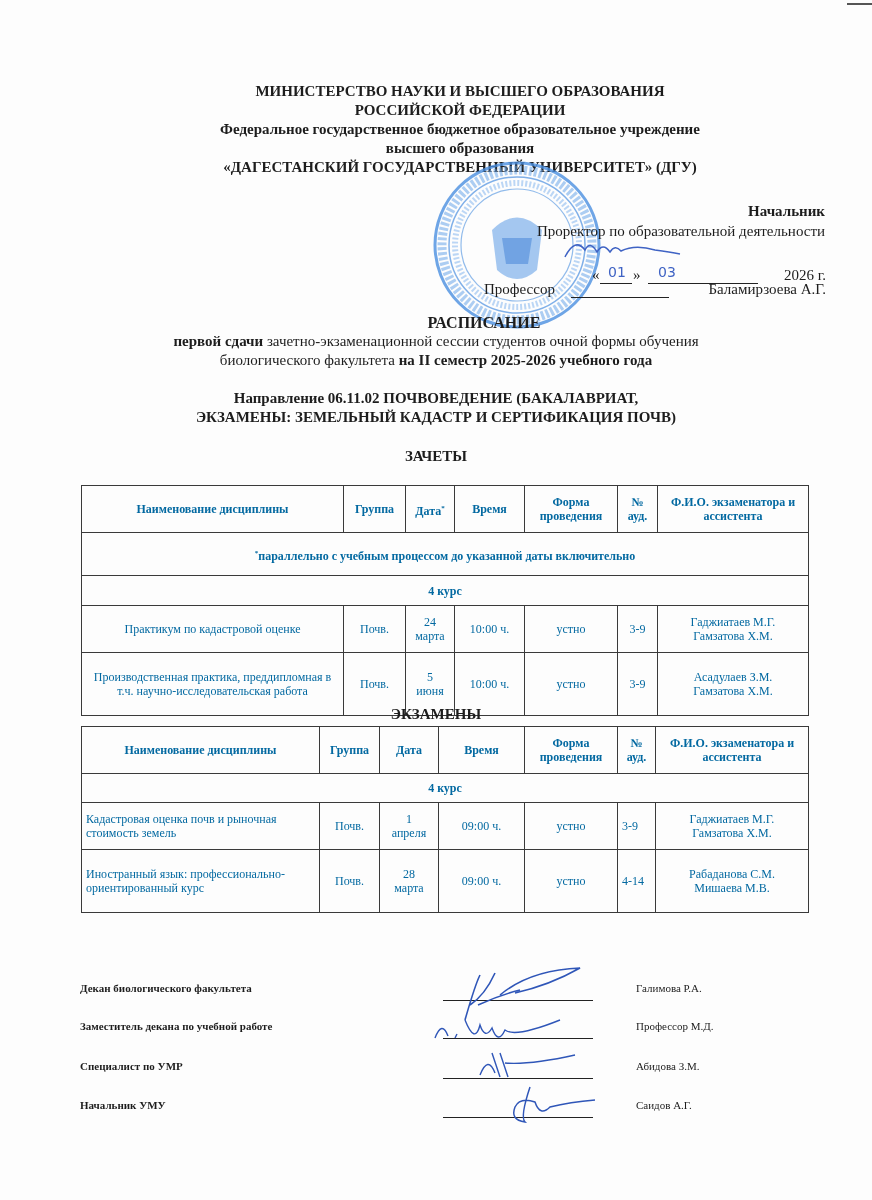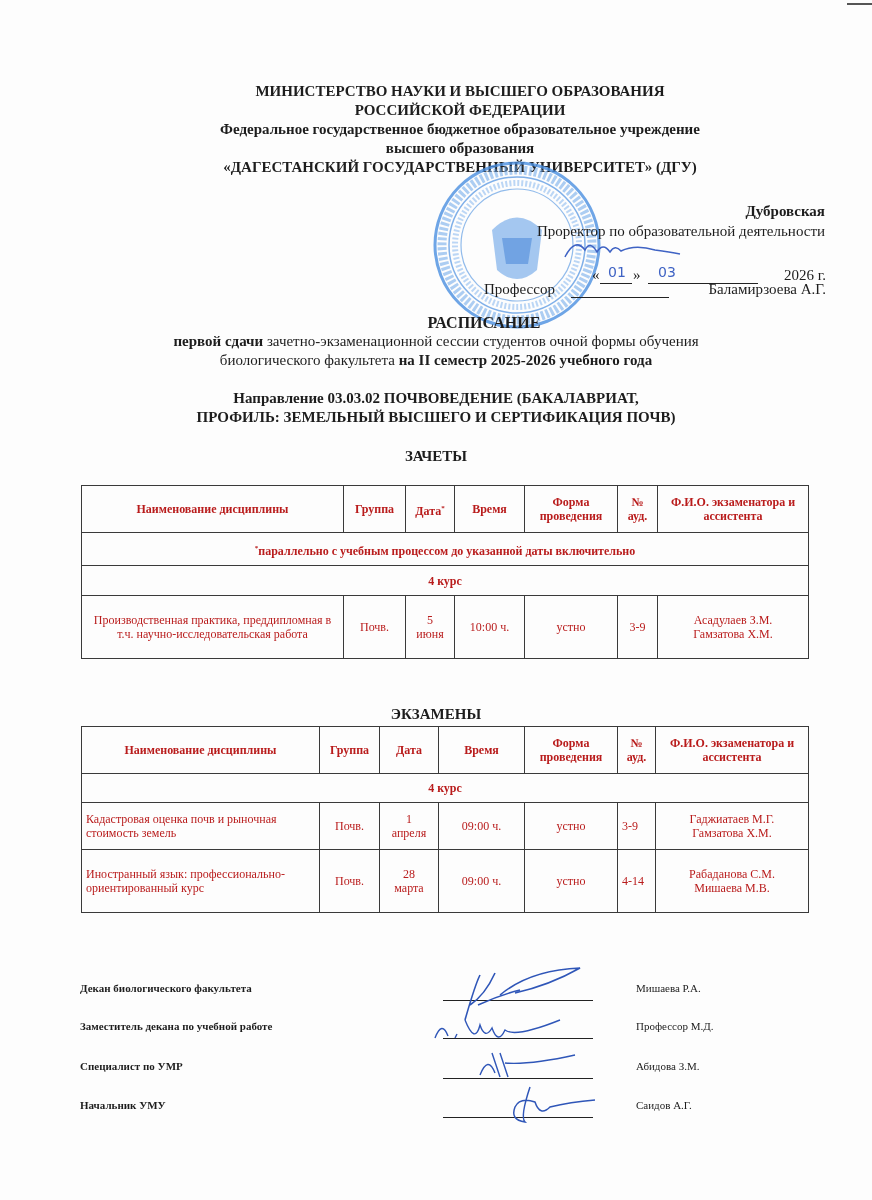--- a/index.html
+++ b/index.html
@@ -51,7 +51,7 @@
   <path d="M70 78 L100 78 L96 104 L74 104 Z" fill="#3d7fd6" opacity="0.5"></path>
 </svg>
 
-<div class="approve b" style="top:201px">Дубровская</div>
+<div class="approve b" style="top:201px">Начальник</div>
 <div class="approve" style="top:221px">Проректор по образовательной деятельности</div>
 <div class="abs" style="left:484px; top:241px; width:342px; height:20px; font-size:15px;margin-top:40px;">
   <span>Профессор</span>

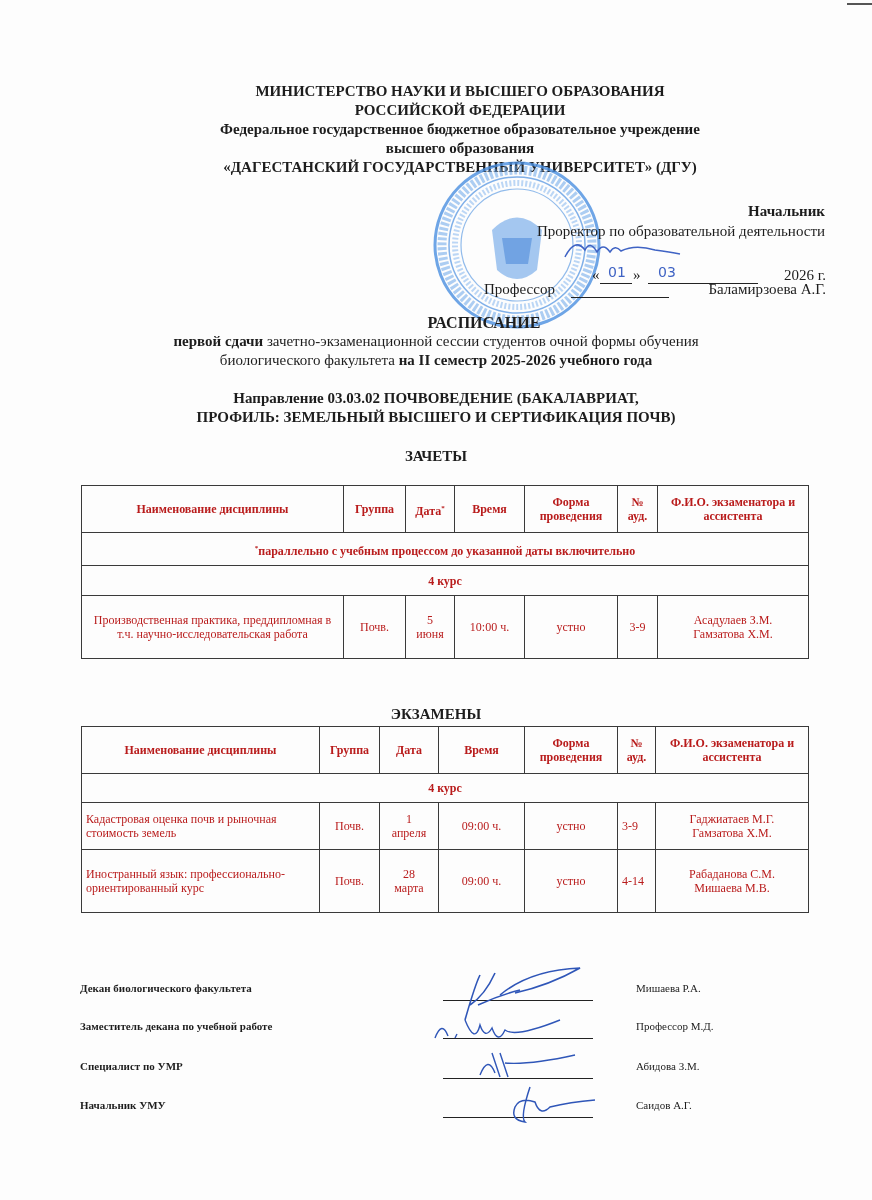--- a/index.html
+++ b/index.html
@@ -74,7 +74,7 @@
 <div class="title-line b" style="top:313px; font-size:16px;padding-left:48px;">РАСПИСАНИЕ</div>
 <div class="title-line" style="top:332px"><b>первой сдачи</b><span> зачетно-экзаменационной сессии студентов очной формы обучения</span></div>
 <div class="title-line" style="top:351px"><span>биологического факультета </span><b>на II семестр 2025-2026 учебного года</b></div>
-<div class="title-line b" style="top:389px">Направление 03.03.02 ПОЧВОВЕДЕНИЕ (БАКАЛАВРИАТ,</div>
+<div class="title-line b" style="top:389px">Направление 06.11.02 ПОЧВОВЕДЕНИЕ (БАКАЛАВРИАТ,</div>
 <div class="title-line b" style="top:408px">ПРОФИЛЬ: ЗЕМЕЛЬНЫЙ ВЫСШЕГО И СЕРТИФИКАЦИЯ ПОЧВ)</div>
 <div class="title-line b" style="top:447px">ЗАЧЕТЫ</div>
 

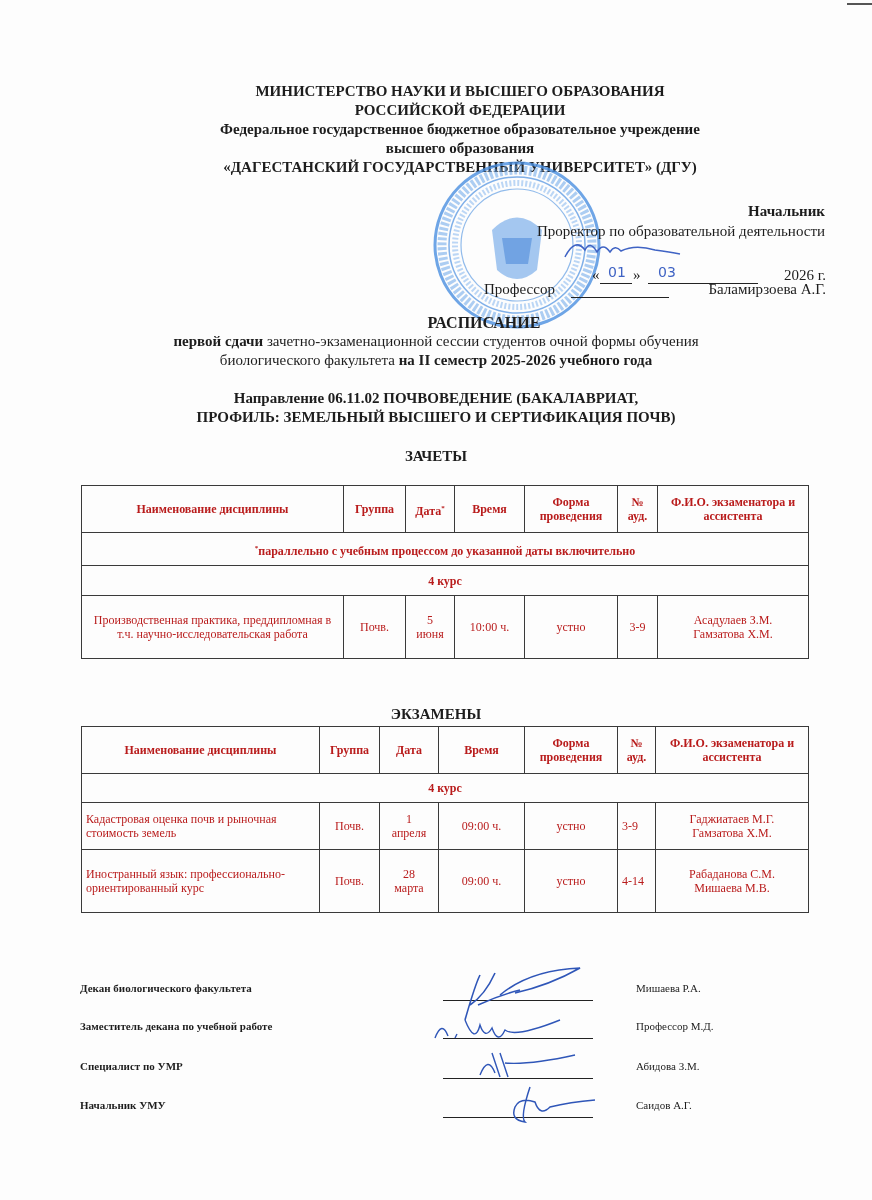--- a/index.html
+++ b/index.html
@@ -75,7 +75,7 @@
 <div class="title-line" style="top:332px"><b>первой сдачи</b><span> зачетно-экзаменационной сессии студентов очной формы обучения</span></div>
 <div class="title-line" style="top:351px"><span>биологического факультета </span><b>на II семестр 2025-2026 учебного года</b></div>
 <div class="title-line b" style="top:389px">Направление 06.11.02 ПОЧВОВЕДЕНИЕ (БАКАЛАВРИАТ,</div>
-<div class="title-line b" style="top:408px">ПРОФИЛЬ: ЗЕМЕЛЬНЫЙ ВЫСШЕГО И СЕРТИФИКАЦИЯ ПОЧВ)</div>
+<div class="title-line b" style="top:408px">ЭКЗАМЕНЫ: ЗЕМЕЛЬНЫЙ КАДАСТР И СЕРТИФИКАЦИЯ ПОЧВ)</div>
 <div class="title-line b" style="top:447px">ЗАЧЕТЫ</div>
 
 <table class="sched" style="left:81px; top:485px; width:727px;">

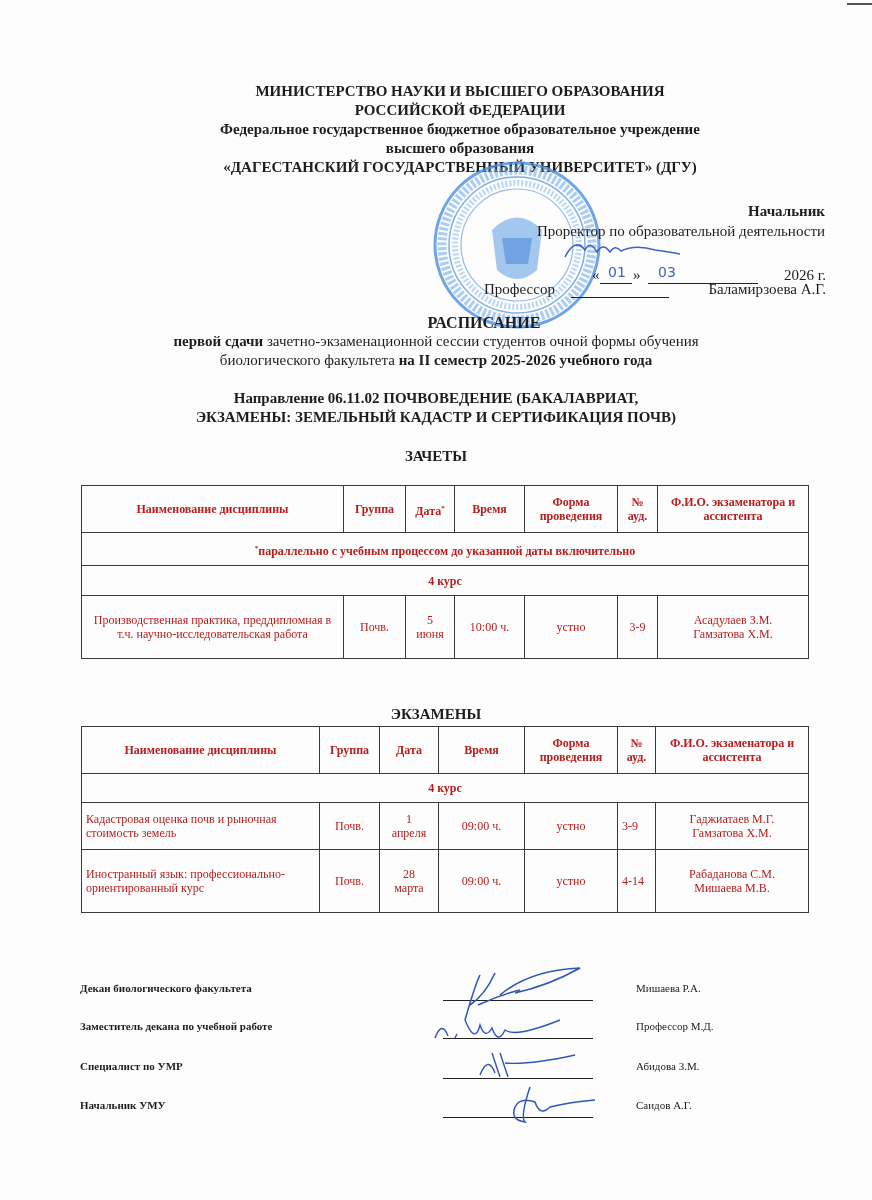--- a/index.html
+++ b/index.html
@@ -14,7 +14,7 @@
   .title-line { position: absolute; left: 0; width: 872px; text-align: center; font-size: 15px; line-height: 19px; }
   table.sched {
     position: absolute; border-collapse: collapse; table-layout: fixed;
-    font-size: 12px; line-height: 14px; color: #b91c1c;
+    font-size: 12px; line-height: 14px; color: #0369a1;
   }
   table.sched td, table.sched th {
     border: 1px solid #3a3a3a; text-align: center; vertical-align: middle; padding: 0 3px;

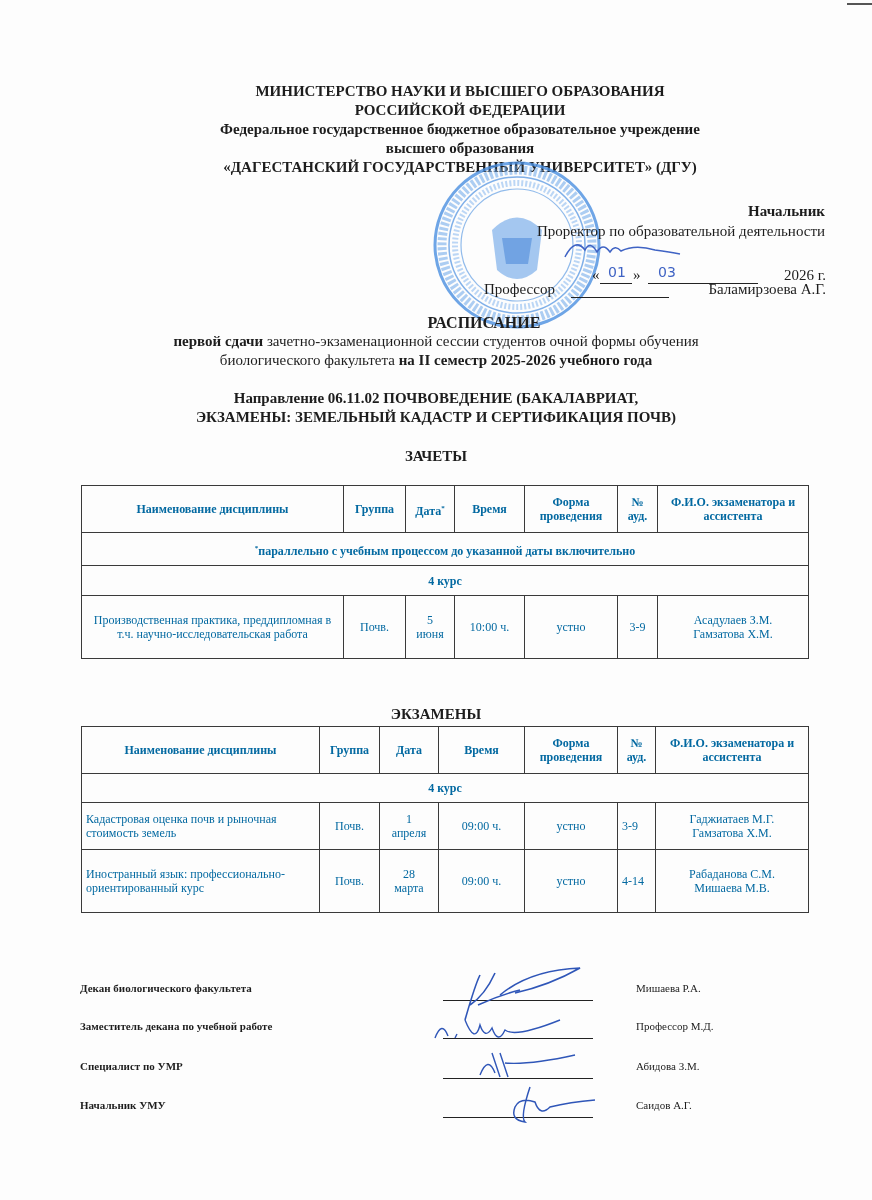--- a/index.html
+++ b/index.html
@@ -98,7 +98,7 @@
     <th>№ ауд.</th>
     <th>Ф.И.О. экзаменатора и ассистента</th>
   </tr>
-  <tr style="height:33px">
+  <tr style="height:43px">
     <td colspan="7" class="b"><span class="sup">*</span><span>параллельно с учебным процессом до указанной даты включительно</span></td>
   </tr>
   <tr style="height:30px">

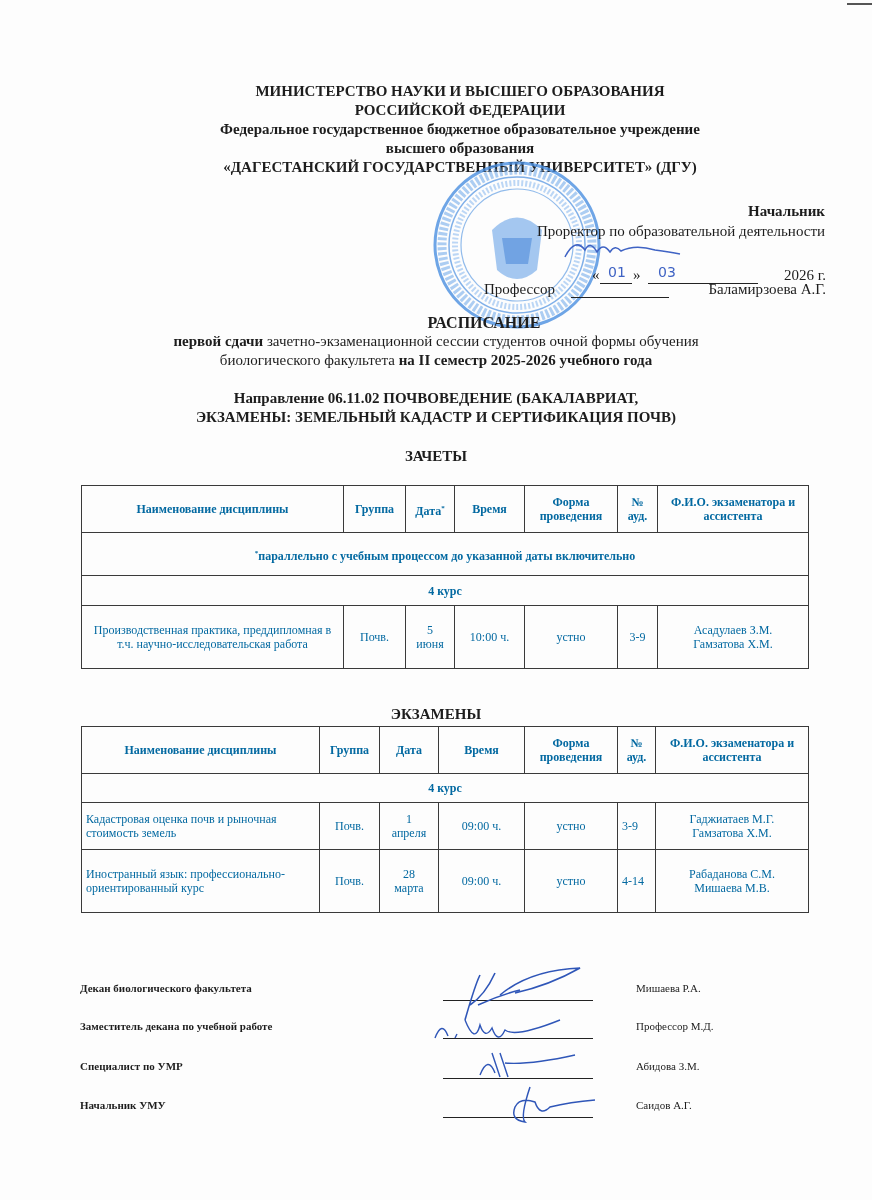--- a/index.html
+++ b/index.html
@@ -104,6 +104,15 @@
   <tr style="height:30px">
     <td colspan="7" class="b">4 курс</td>
   </tr>
+  <tr style="height:47px">
+    <td>Практикум по кадастровой оценке</td>
+    <td>Почв.</td>
+    <td><span>24</span><br><span>марта</span></td>
+    <td>10:00 ч.</td>
+    <td>устно</td>
+    <td>3-9</td>
+    <td><span>Гаджиатаев М.Г.</span><br><span>Гамзатова Х.М.</span></td>
+  </tr>
   <tr style="height:63px">
     <td>Производственная практика, преддипломная в т.ч. научно-исследовательская работа</td>
     <td>Почв.</td>

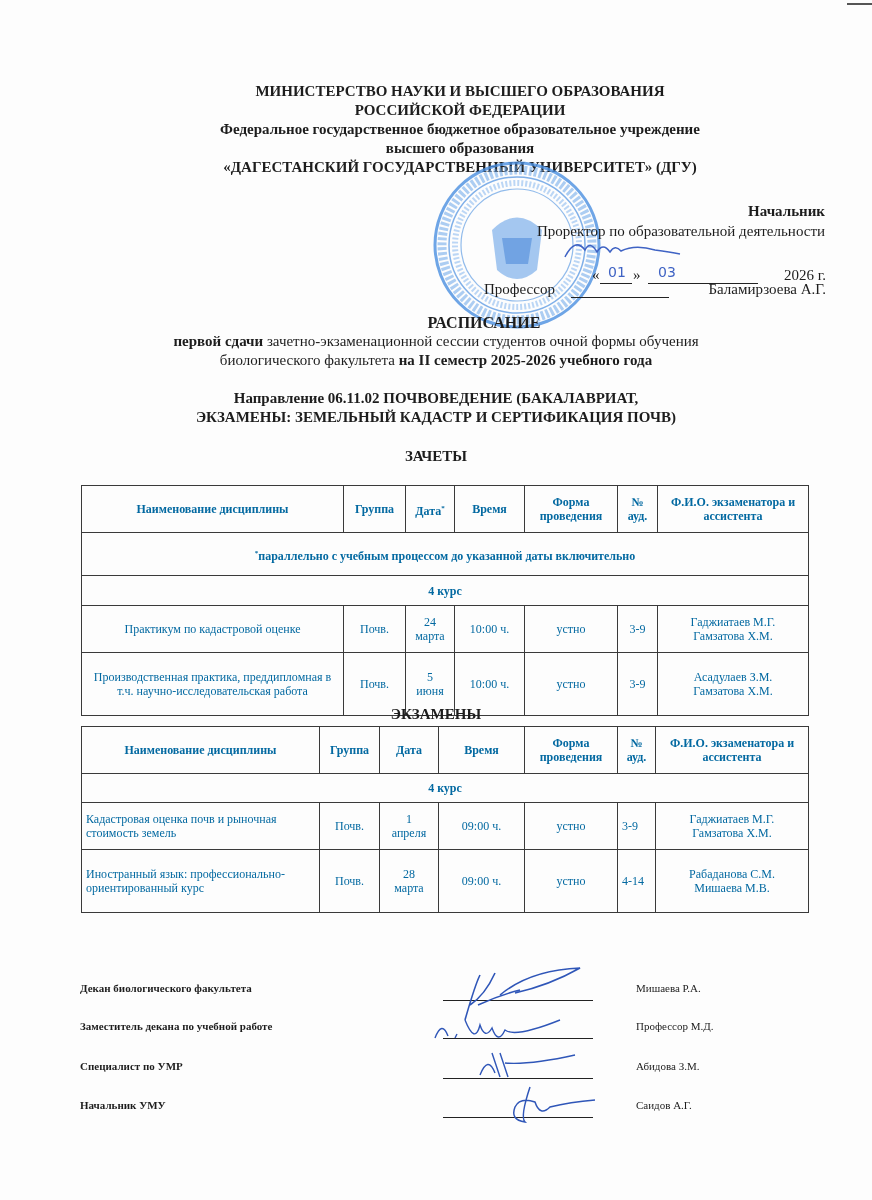--- a/index.html
+++ b/index.html
@@ -174,7 +174,7 @@
 <div class="sig-row" style="top:982px">
   <span class="sig-title">Декан биологического факультета</span>
   <span class="sig-line"></span>
-  <span class="sig-name">Мишаева Р.А.</span>
+  <span class="sig-name">Галимова Р.А.</span>
 </div>
 <div class="sig-row" style="top:1020px">
   <span class="sig-title">Заместитель декана по учебной работе</span>

